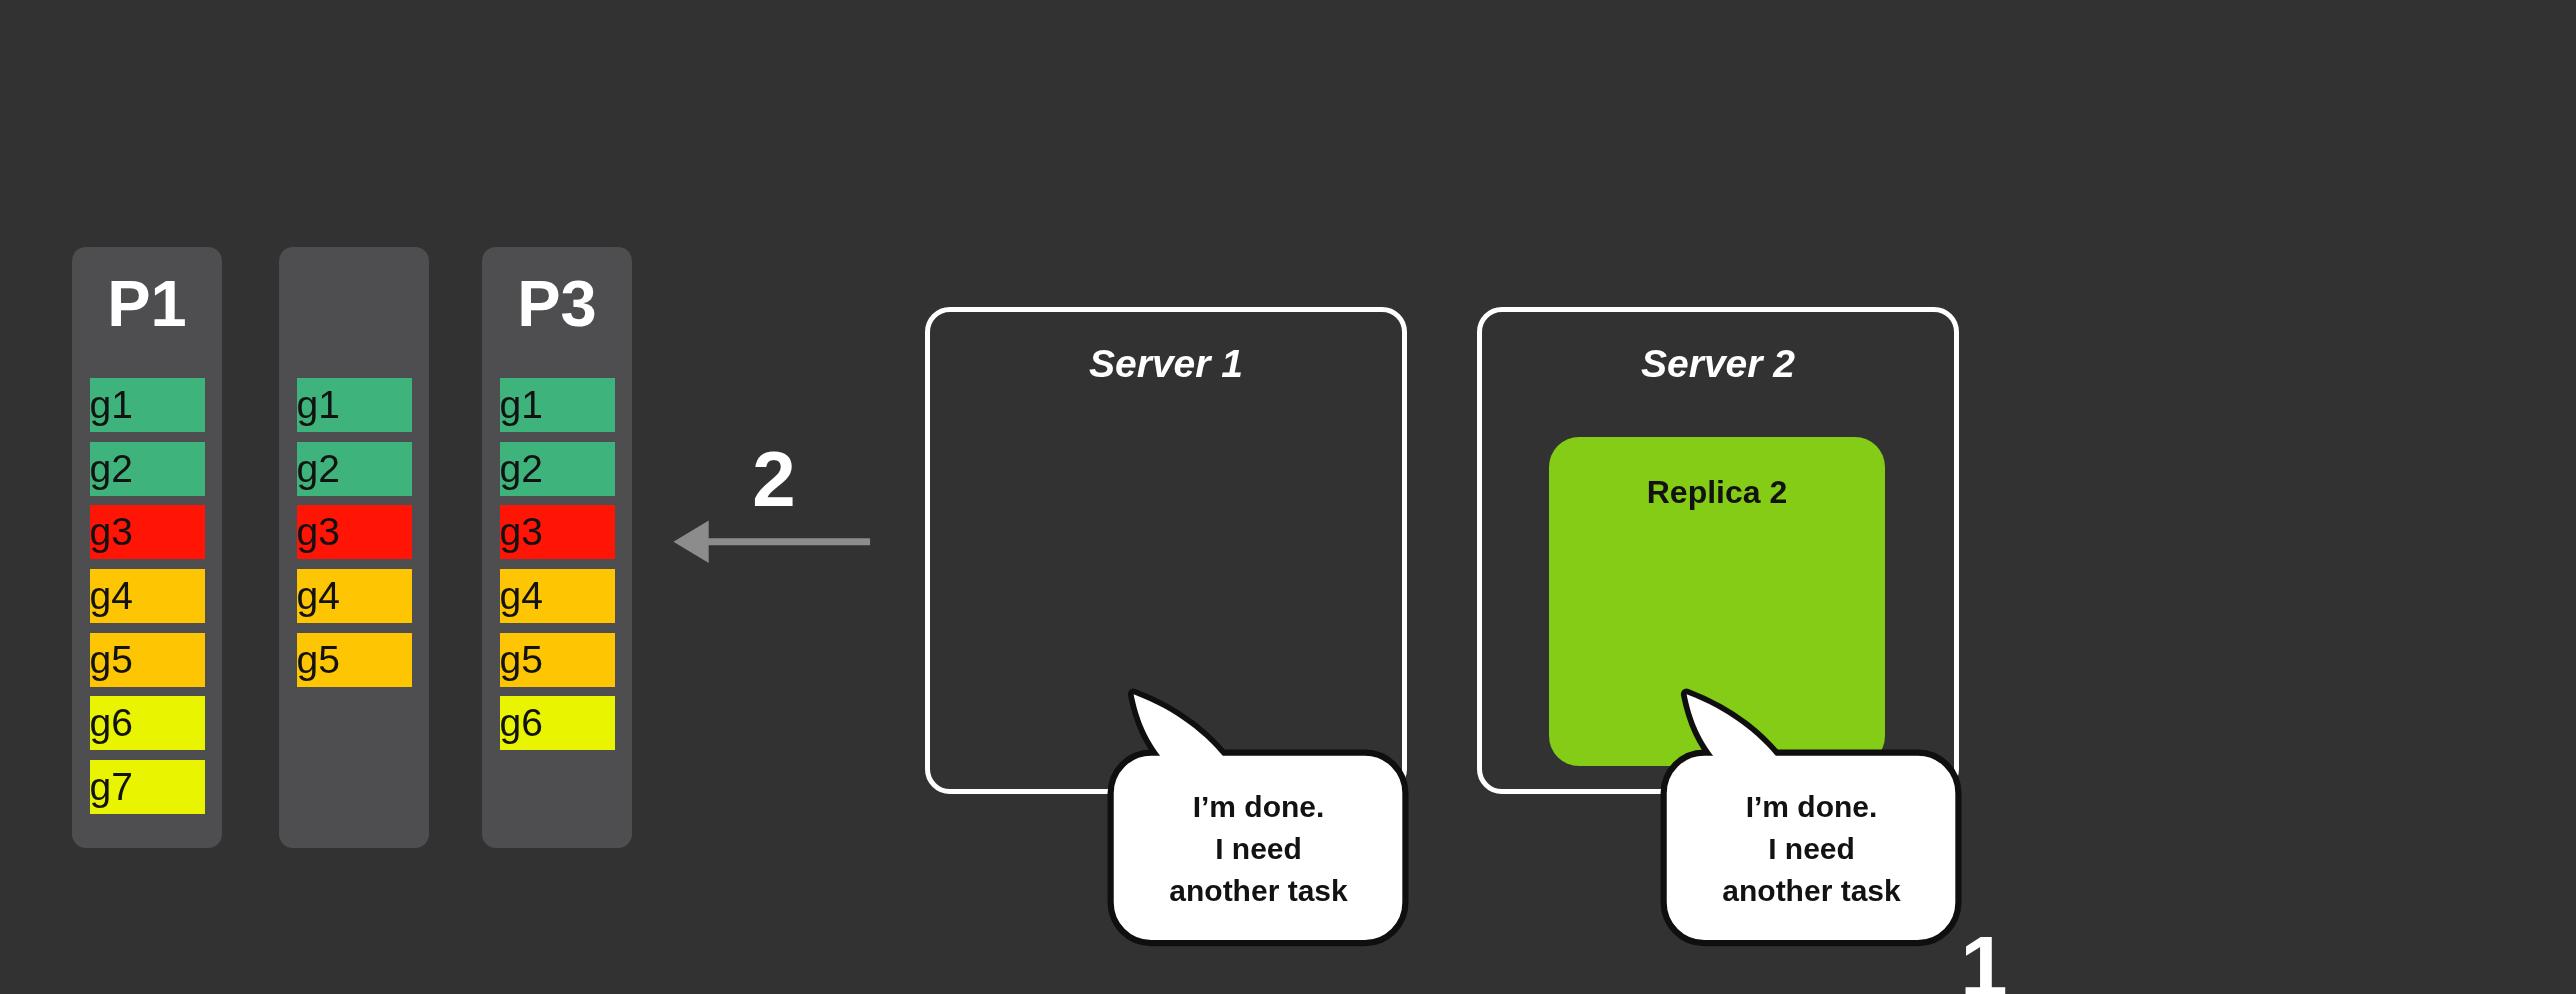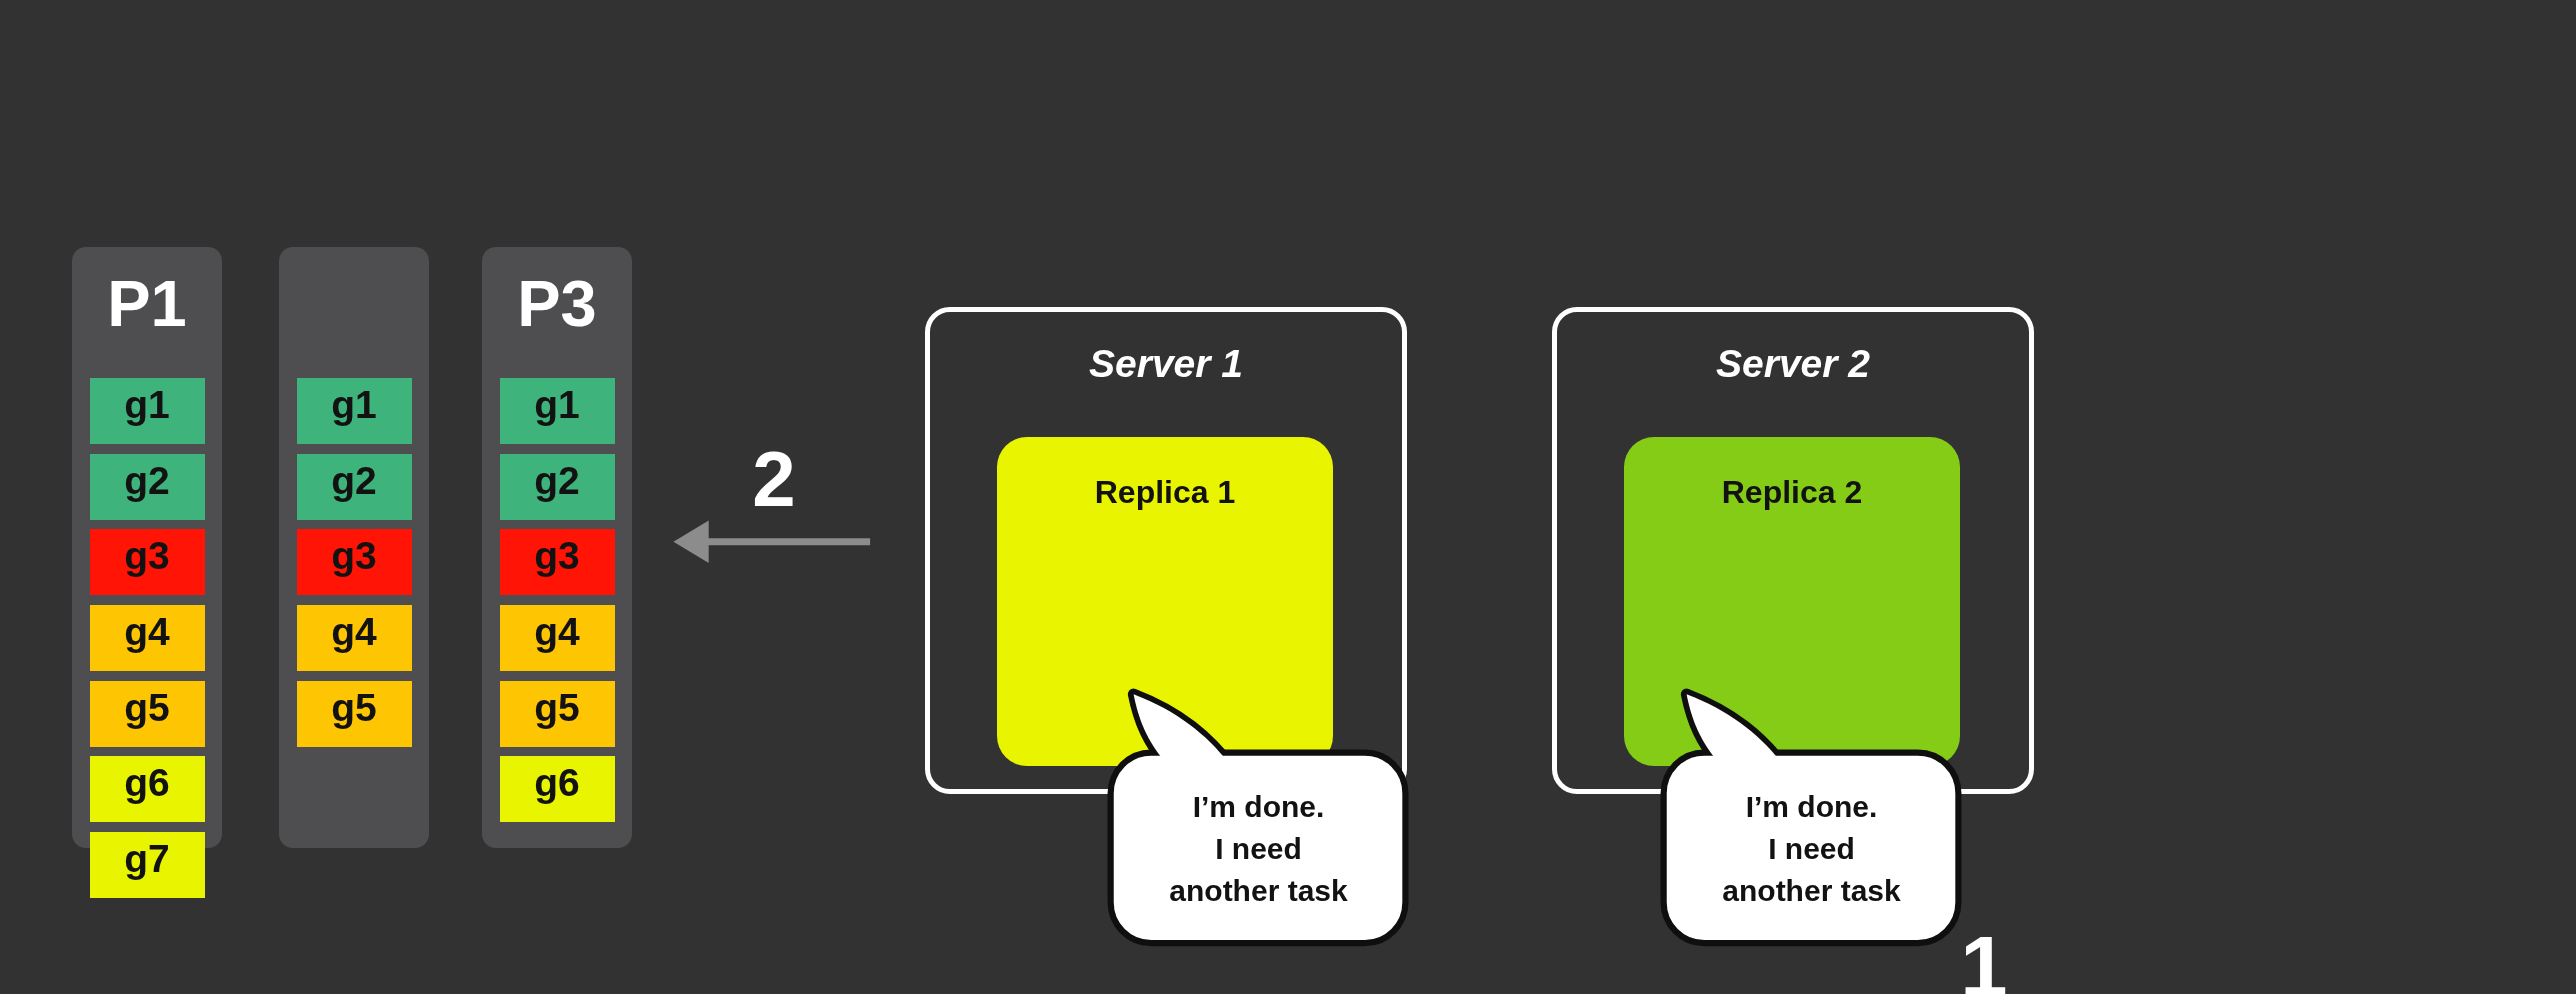--- a/index.html
+++ b/index.html
@@ -95,7 +95,7 @@
     </div>
   </div>
 
-  <div class="server" style="left:1552px">
+  <div class="server" style="left:1477px">
     <div class="server-title">Server 2</div>
     <div class="replica" style="background: #84cc16;">
       <span class="replica-label">Replica 2</span>

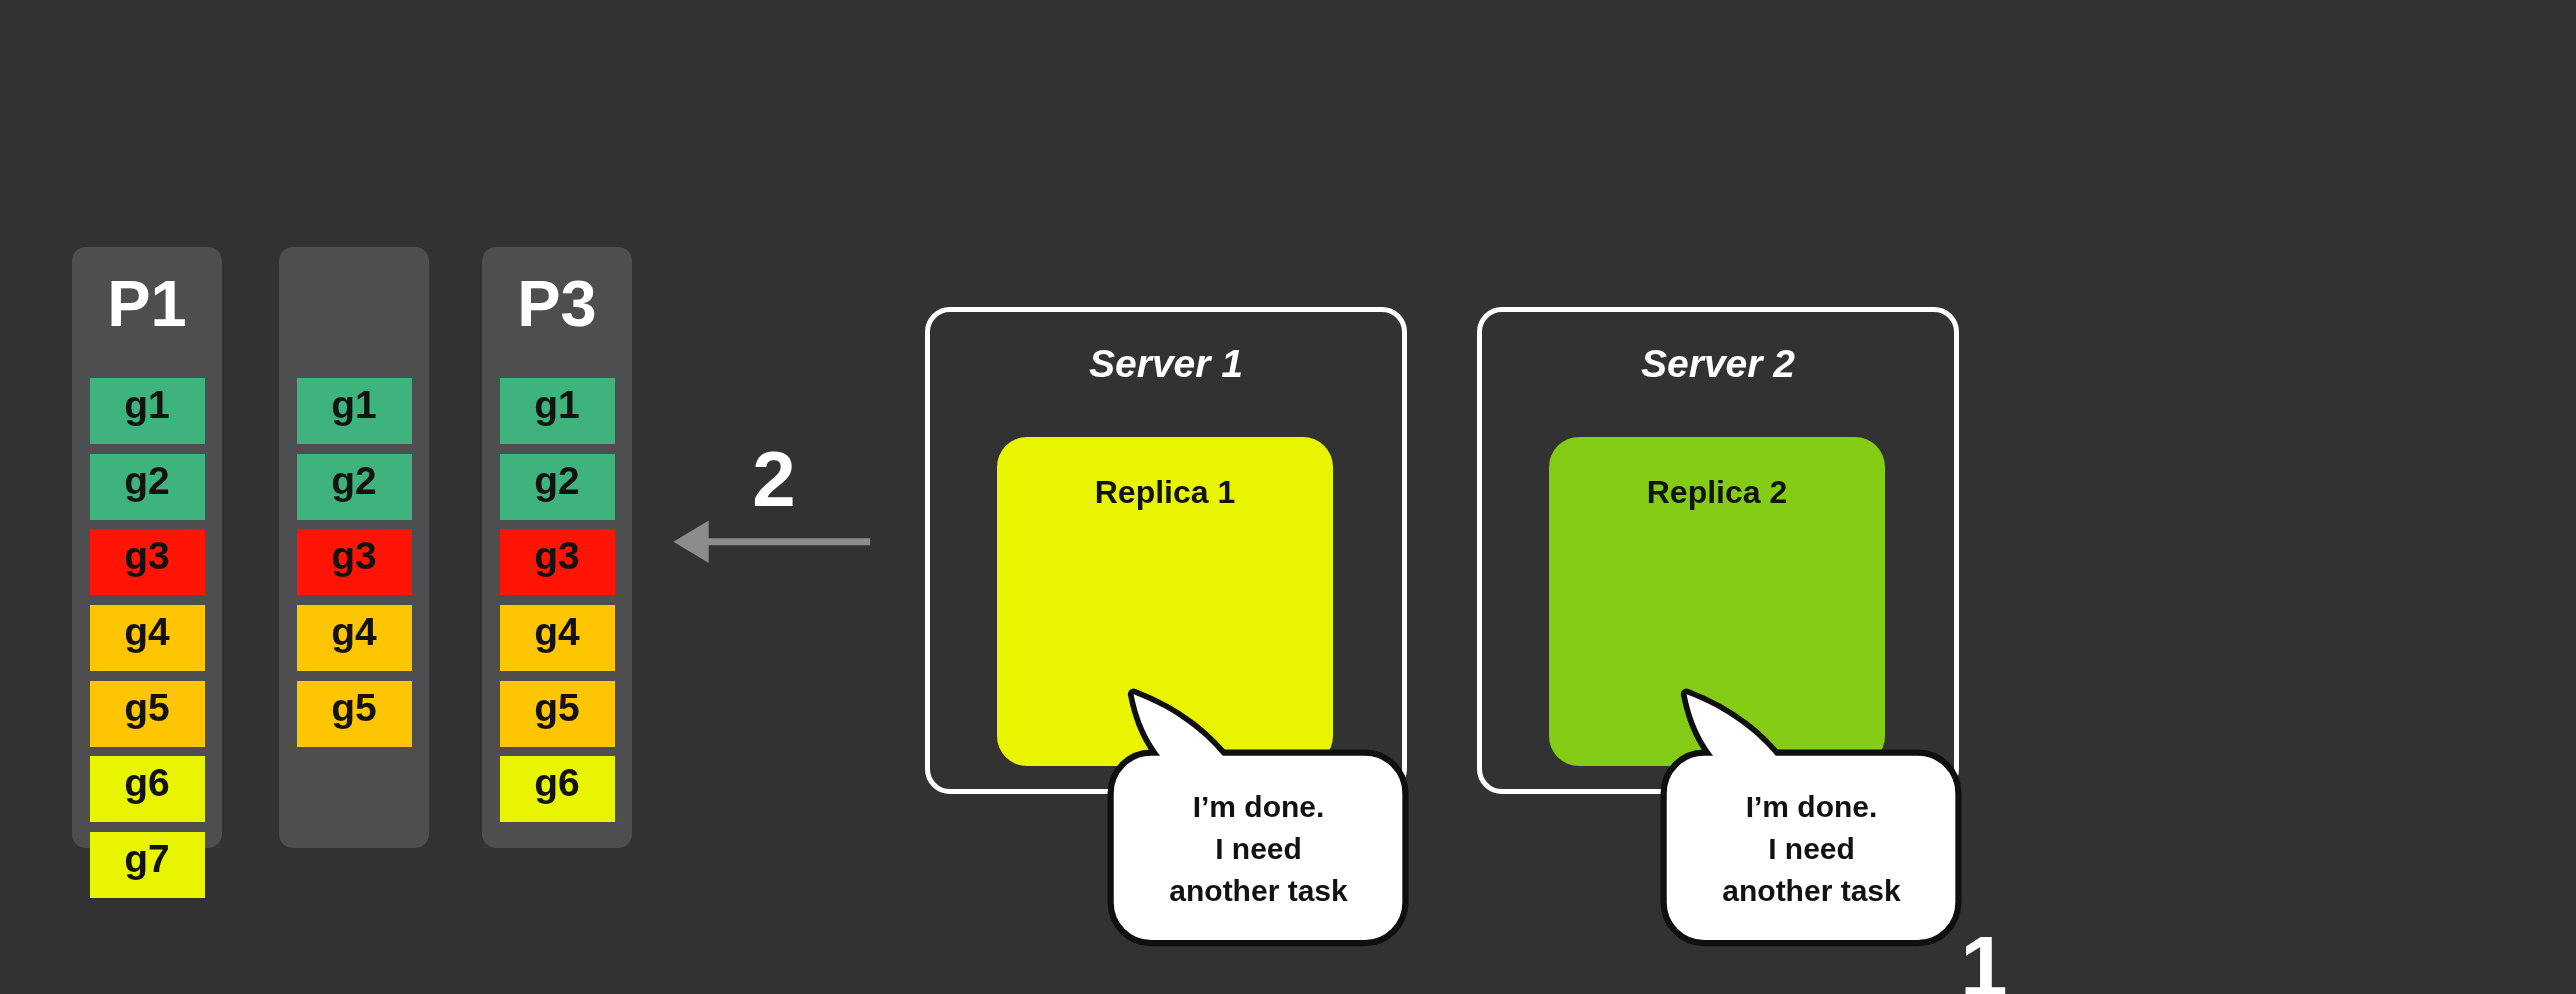--- a/index.html
+++ b/index.html
@@ -11,8 +11,8 @@
   .partition-title{position:absolute;top:21px;left:0;right:0;text-align:center;
     font-size:65px;font-weight:700;color:#ffffff;line-height:1.1;}
   .task-stack{position:absolute;top:131px;left:0;right:0;}
-  .task{width:115px;height:66px;margin:0 auto 9.7px auto;text-align:center;
-    line-height:54px;font-size:39px;font-weight:700;color:#121212;}
+  .task{width:115px;height:54px;margin:0 auto 9.7px auto;text-align:left;
+    line-height:54px;font-size:39px;font-weight:400;color:#121212;}
 
   
   .step-num{position:absolute;color:#ffffff;font-weight:700;text-align:center;line-height:1;}

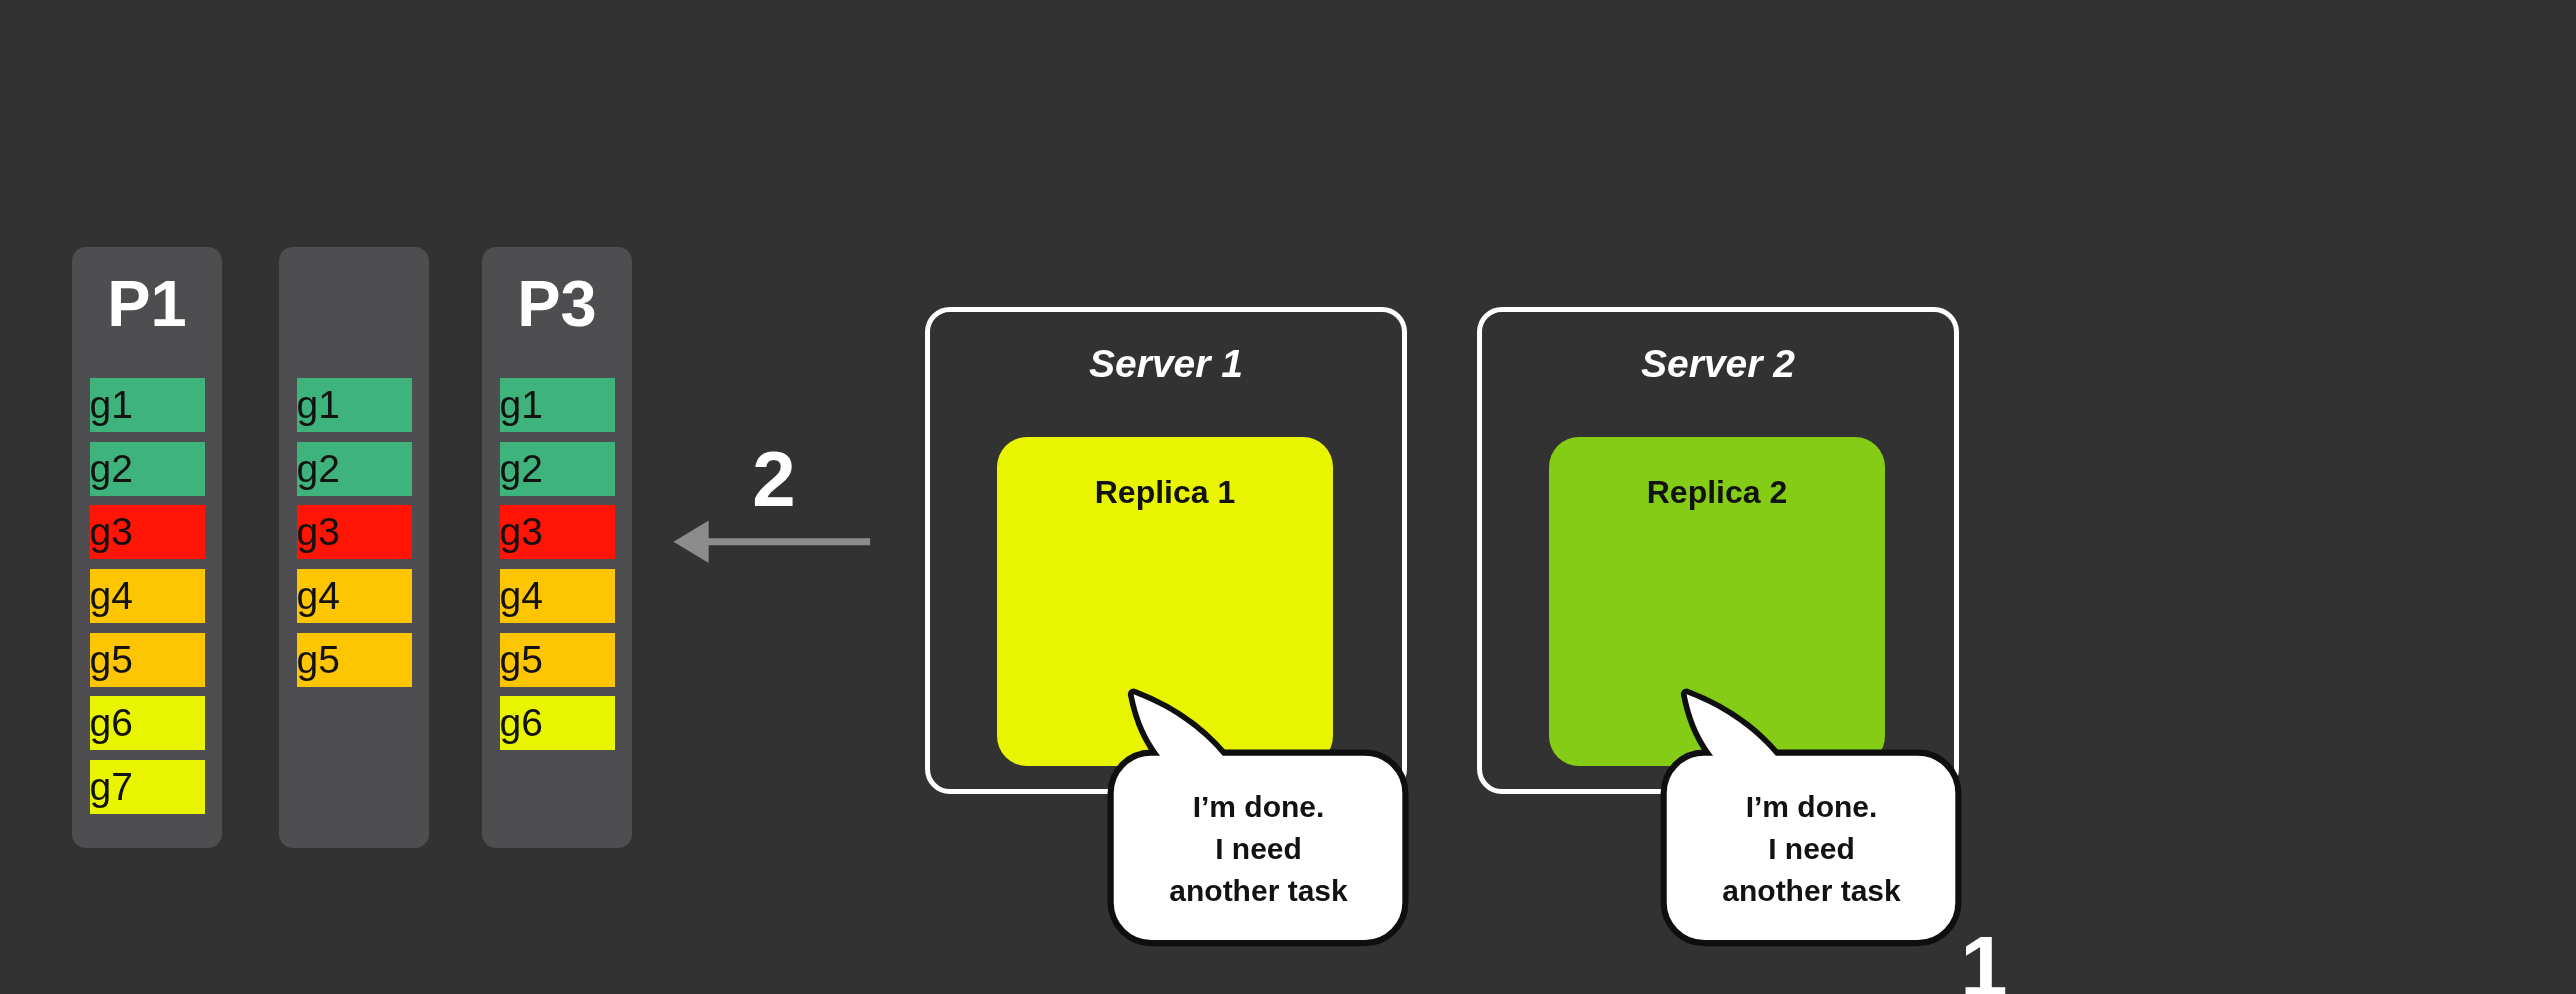--- a/index.html
+++ b/index.html
@@ -90,9 +90,6 @@
 
   <div class="server" style="left:925px">
     <div class="server-title">Server 1</div>
-    <div class="replica" style="background: rgb(233, 245, 0);">
-      <span class="replica-label">Replica 1</span>
-    </div>
   </div>
 
   <div class="server" style="left:1477px">

